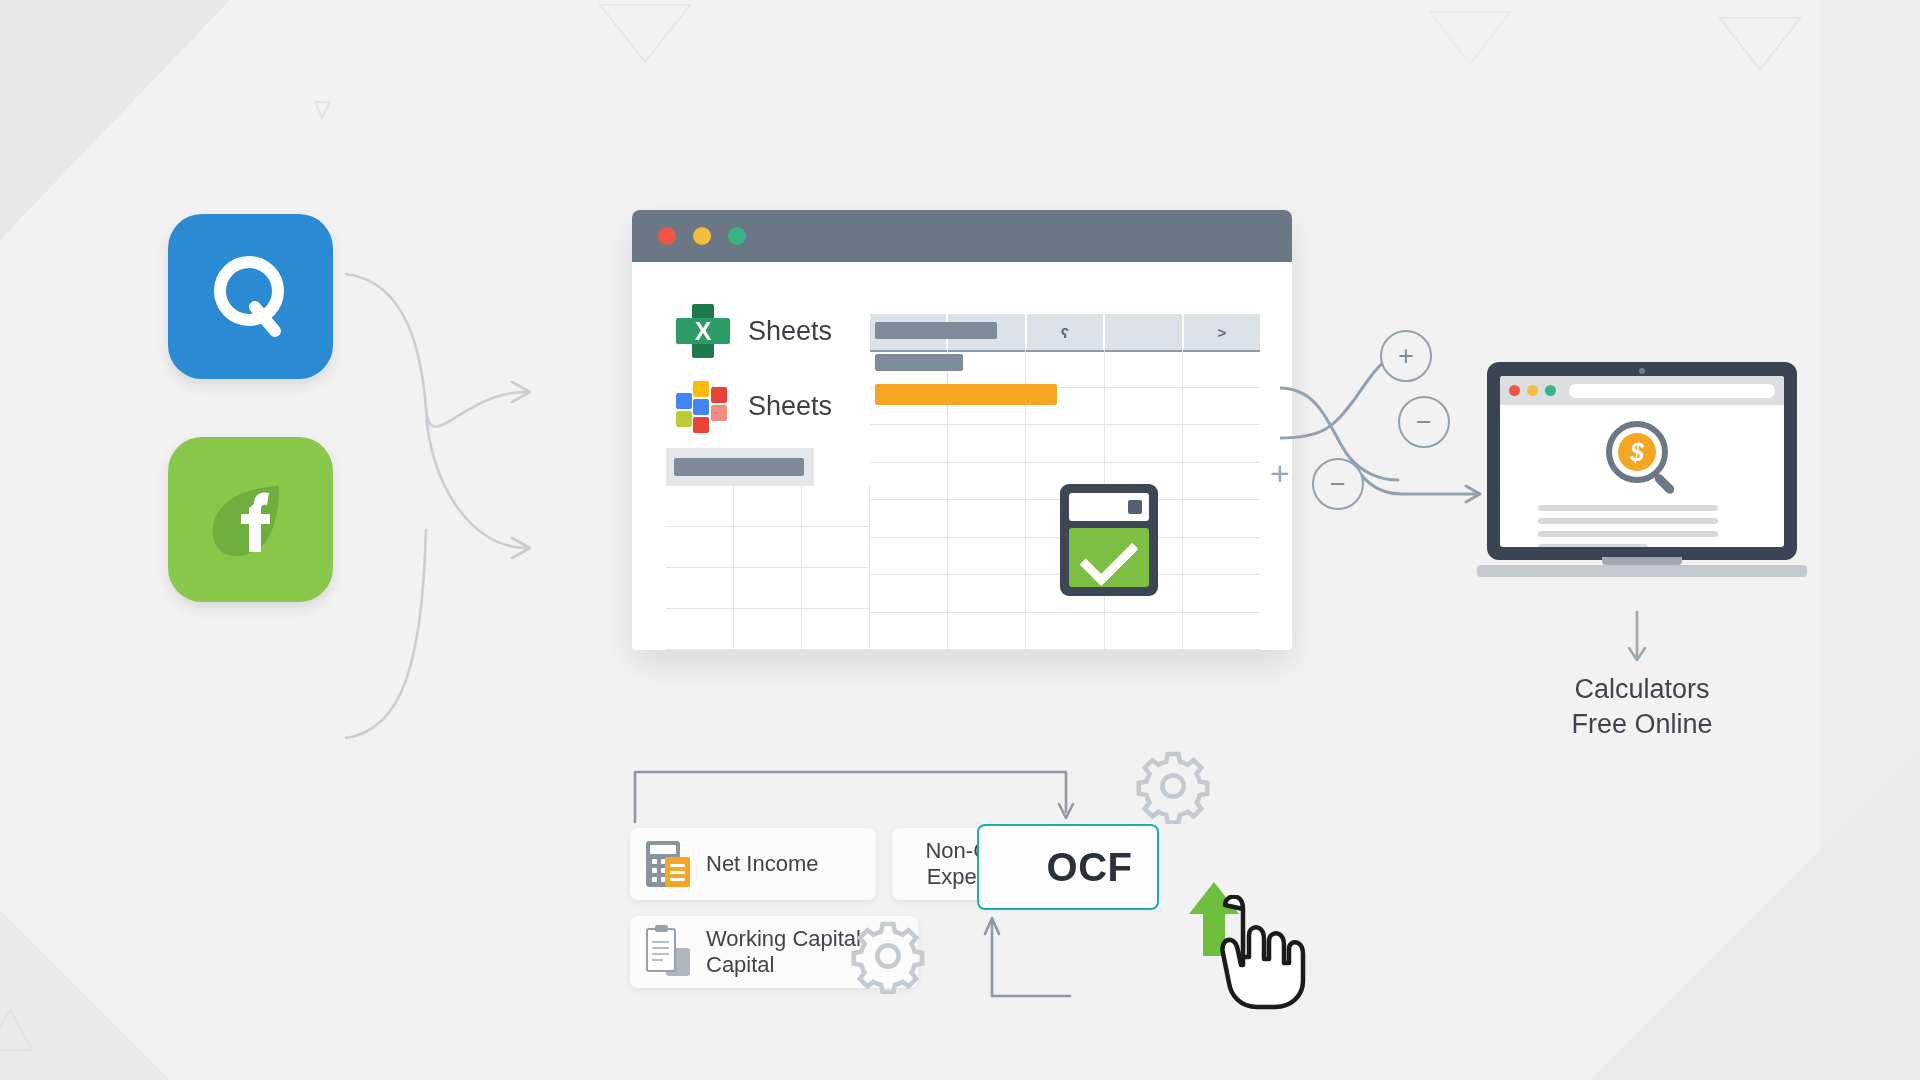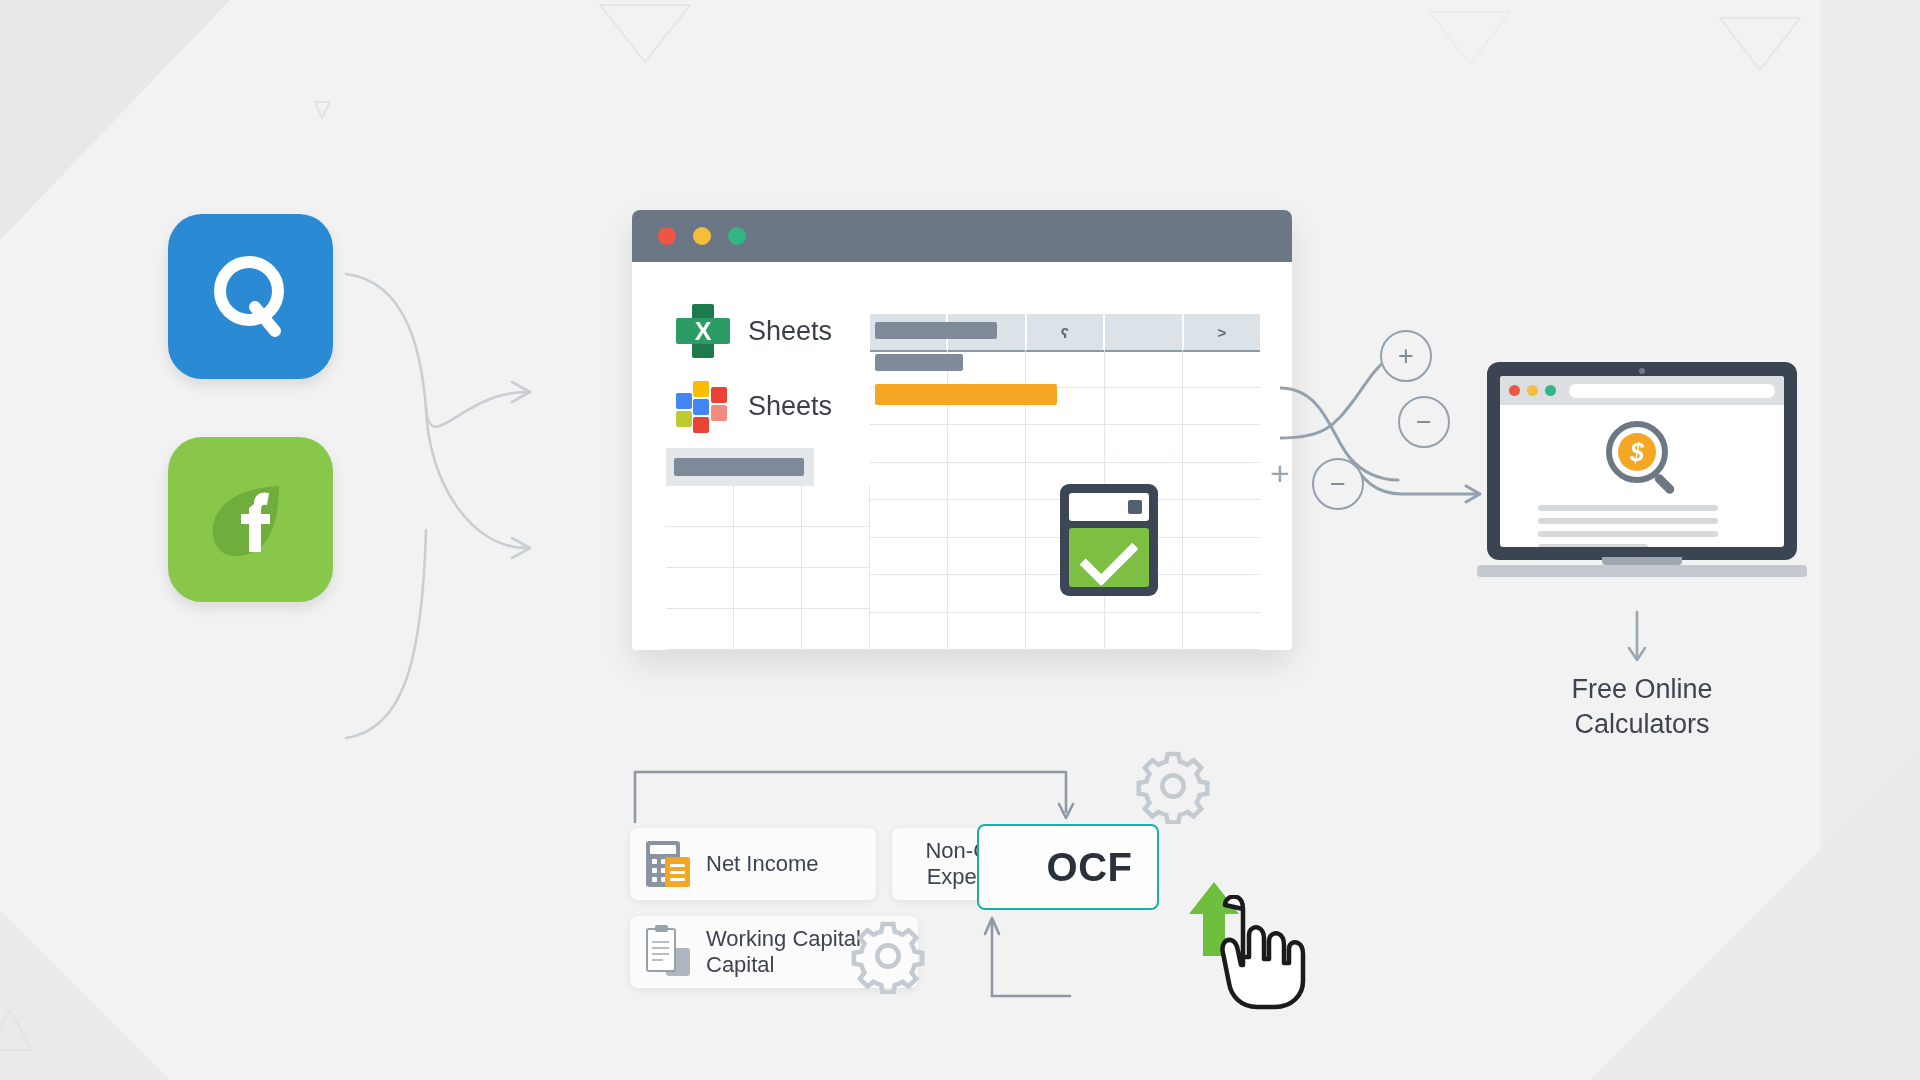--- a/index.html
+++ b/index.html
@@ -429,8 +429,8 @@
   </svg>
 
   <div id="free-label">
+    <div>Calculators</div>
     <div>Free Online</div>
-    <div>Calculators</div>
   </div>
 
   <div id="ocf-area">

